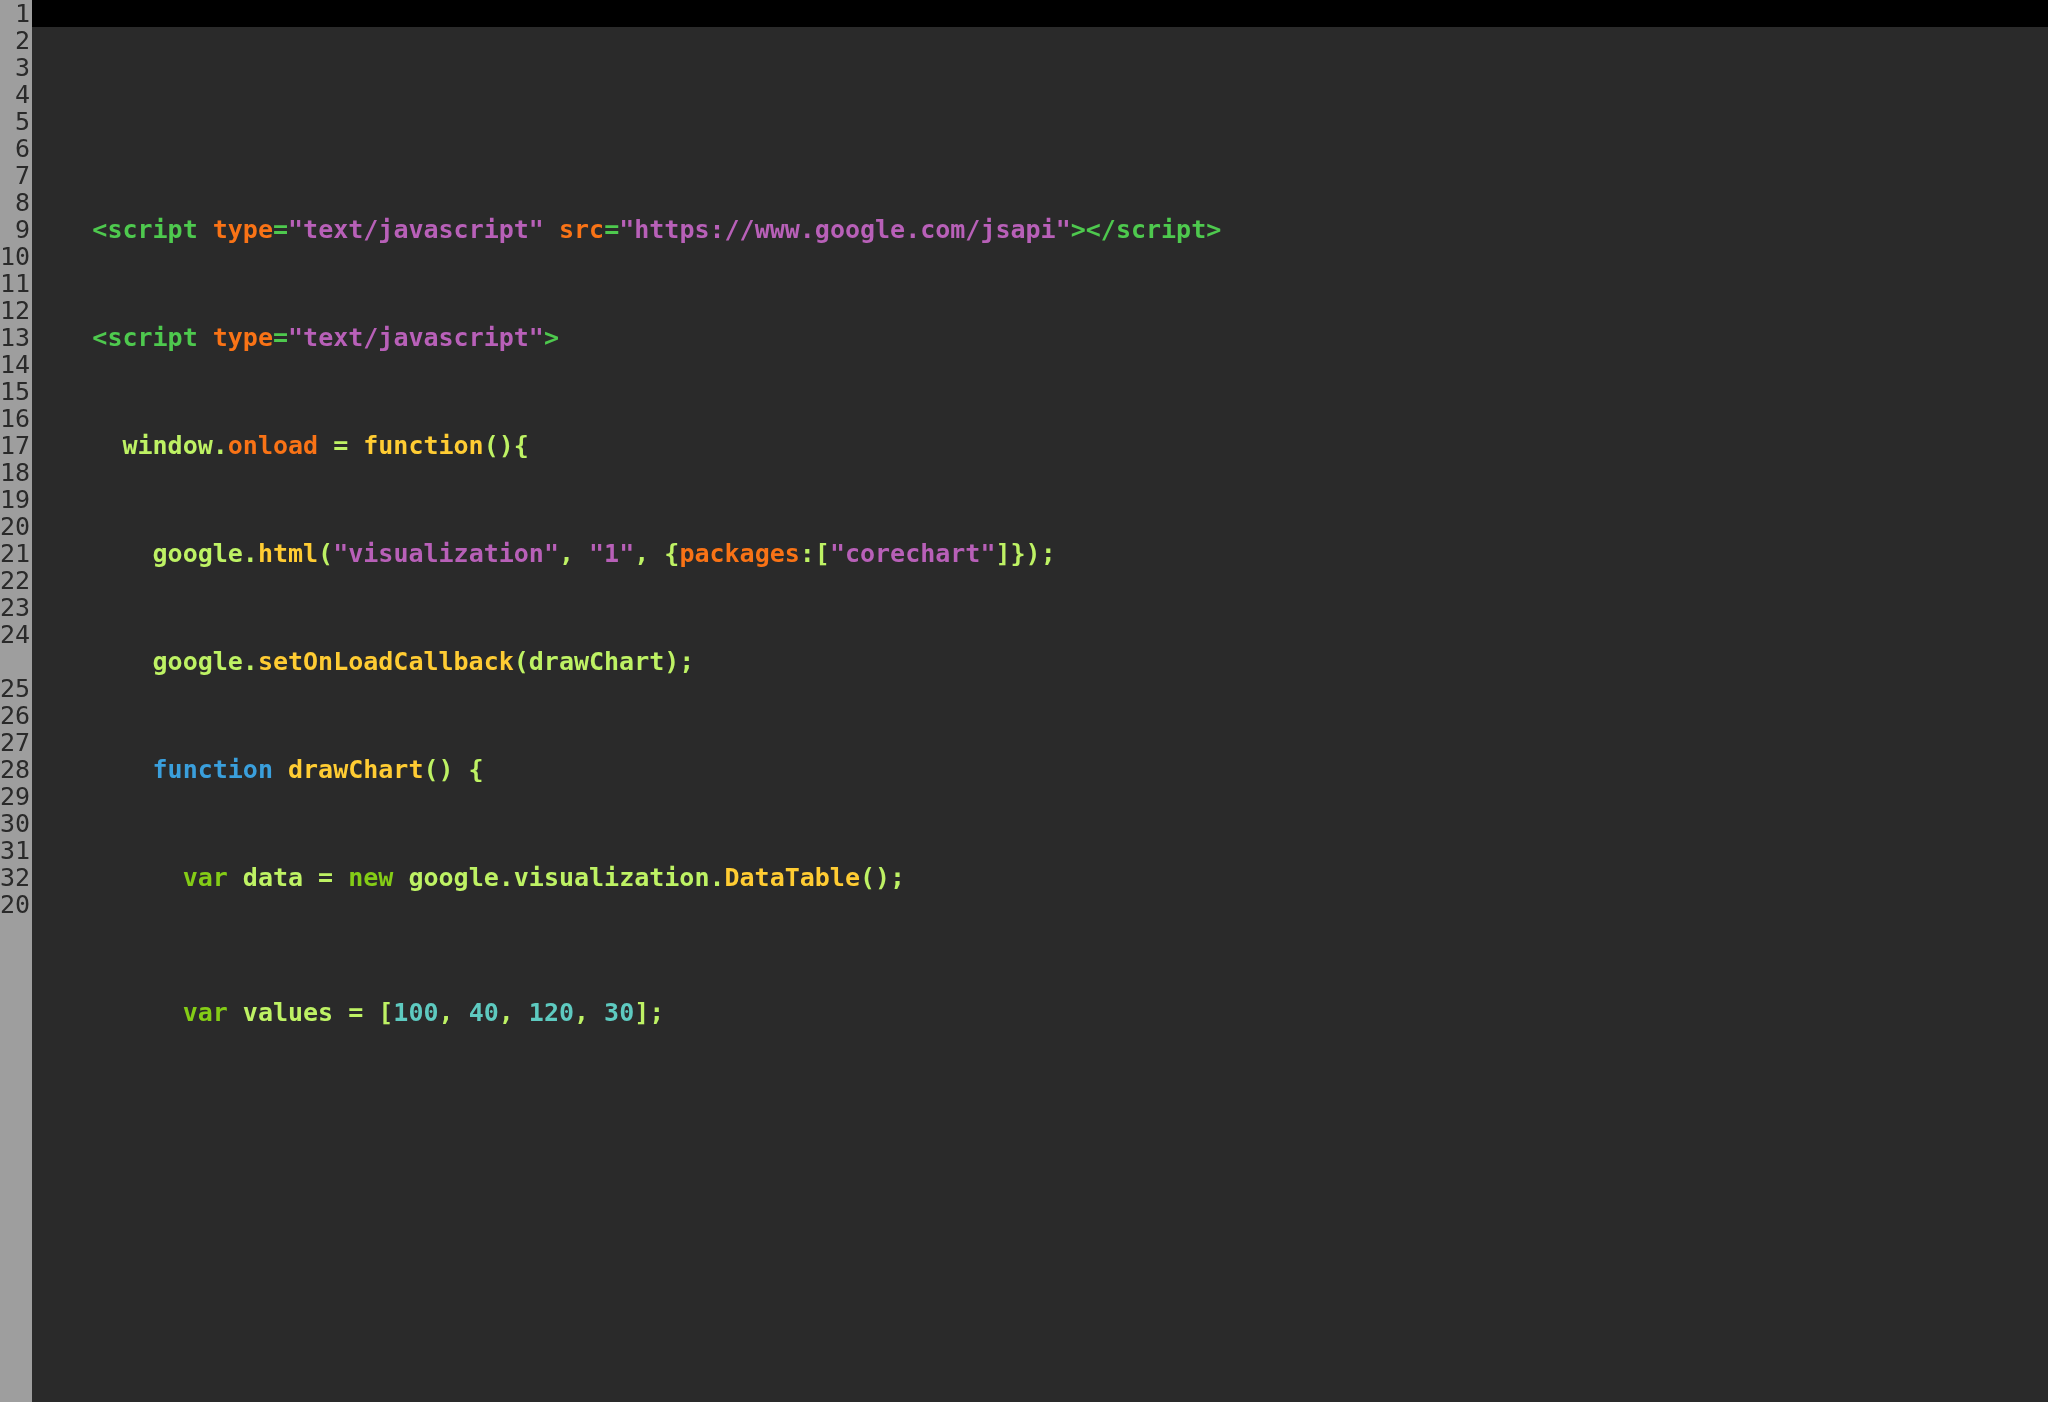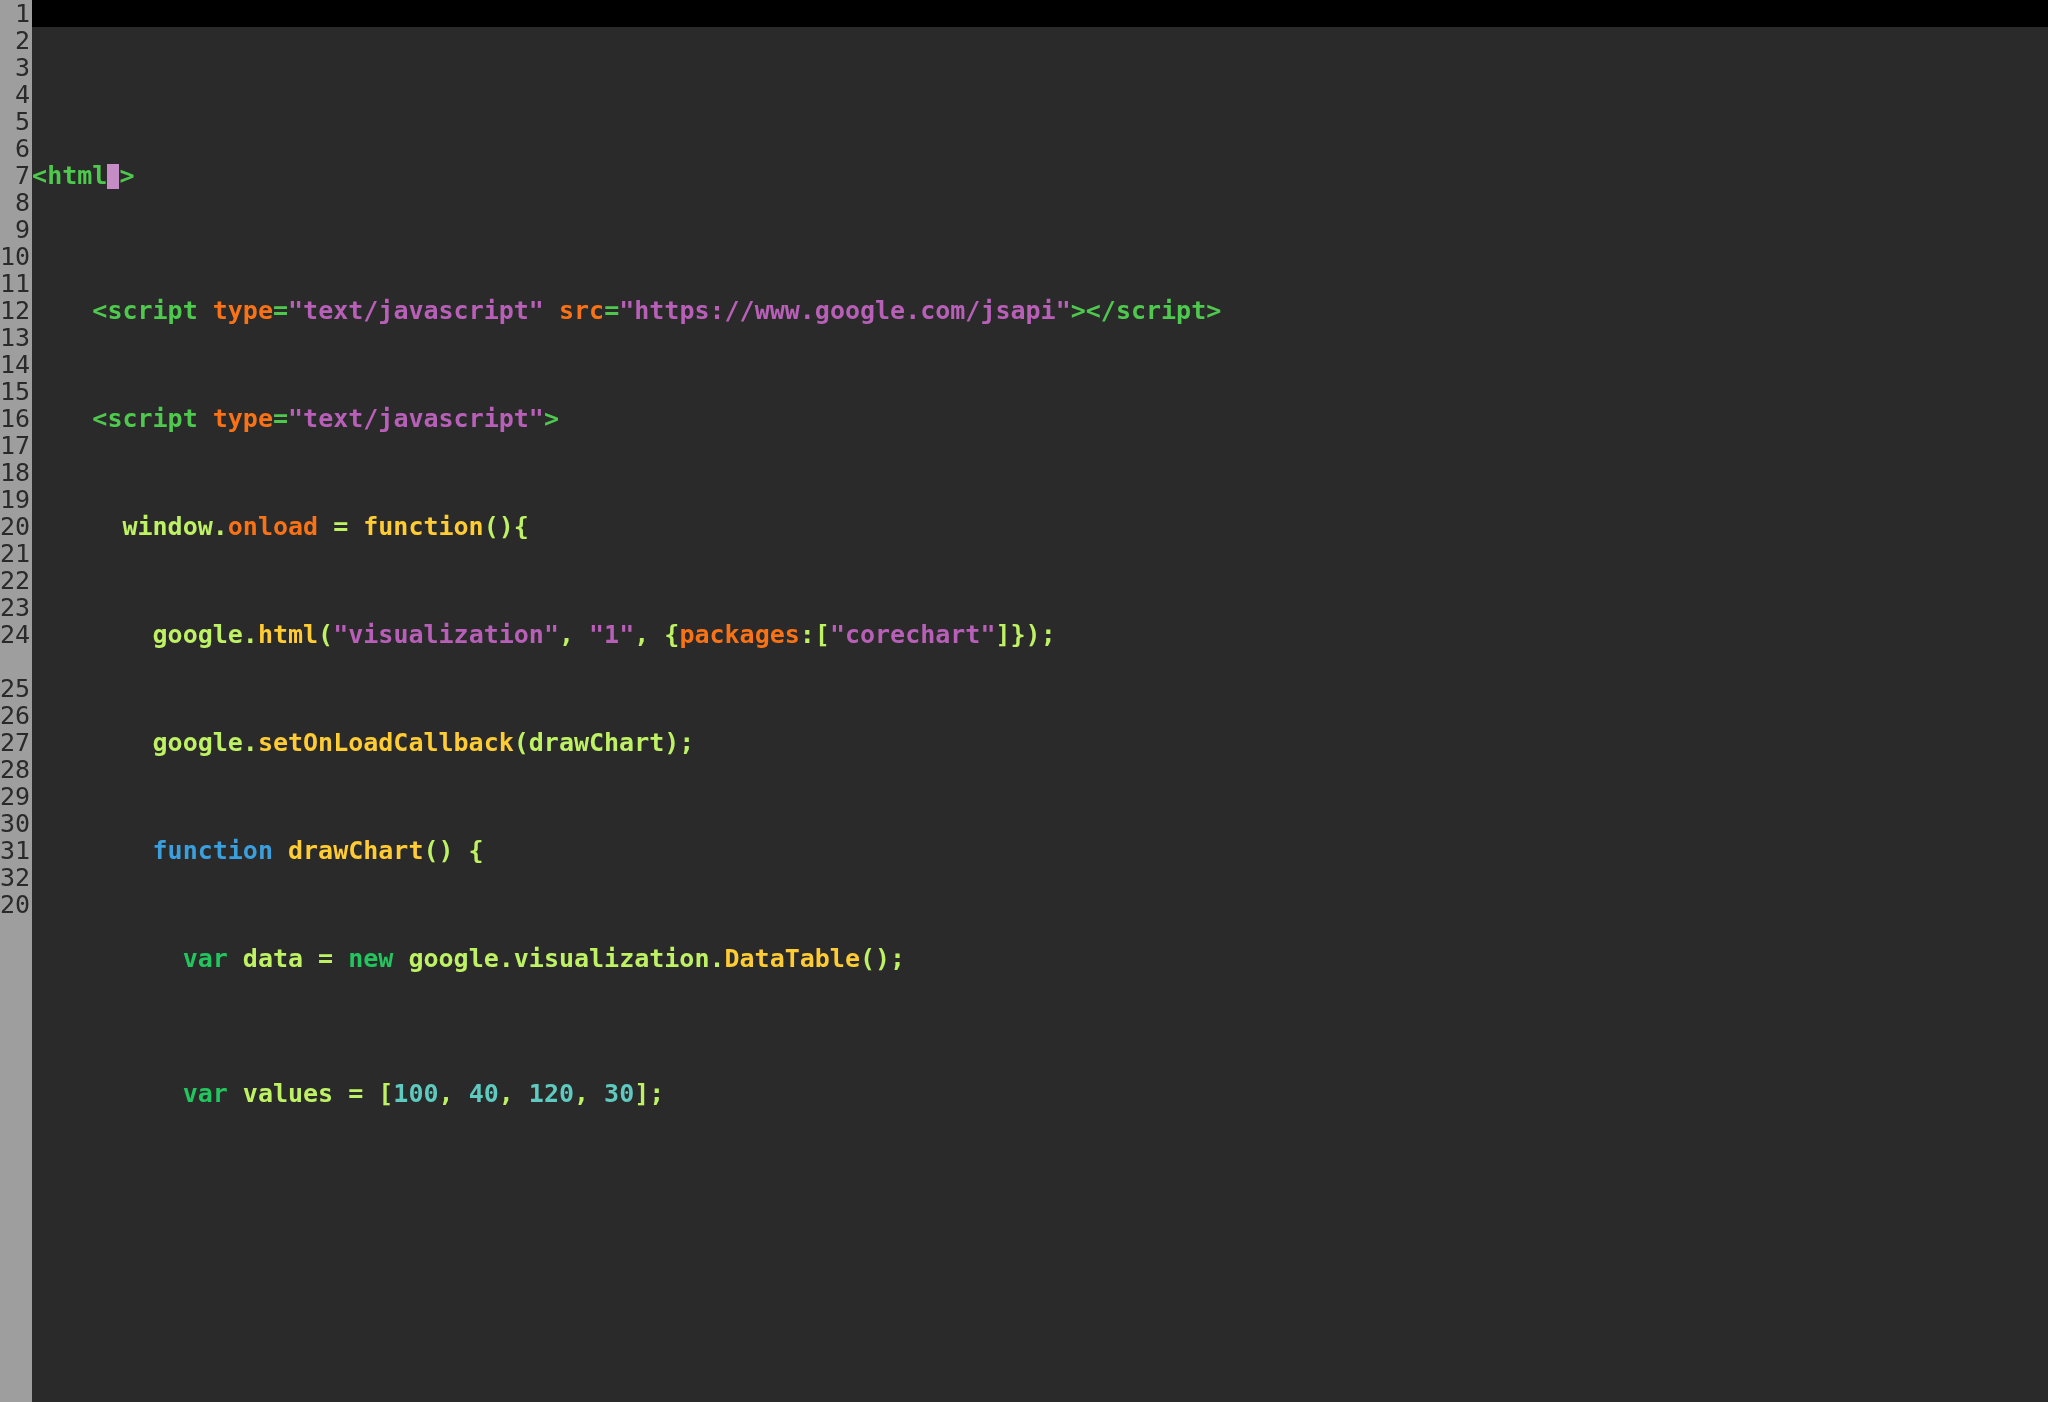--- a/index.html
+++ b/index.html
@@ -116,7 +116,6 @@
     <div class="row1bg"></div>
     <div class="rows" id="rows">
       
-      <div class="row"><span class="tag">&lt;</span><span class="tag">html</span><span class="caret"></span><span class="tag">&gt;</span></div>
       
       
       <div class="row"><span class="pl">    </span><span class="tag">&lt;</span><span class="tag">script </span><span class="attr">type</span><span class="tag">=</span><span class="str">"text/javascript"</span><span class="pl"> </span><span class="attr">src</span><span class="tag">=</span><span class="str">"https://www.google.com/jsapi"</span><span class="tag">&gt;&lt;/</span><span class="tag">script</span><span class="tag">&gt;</span></div>

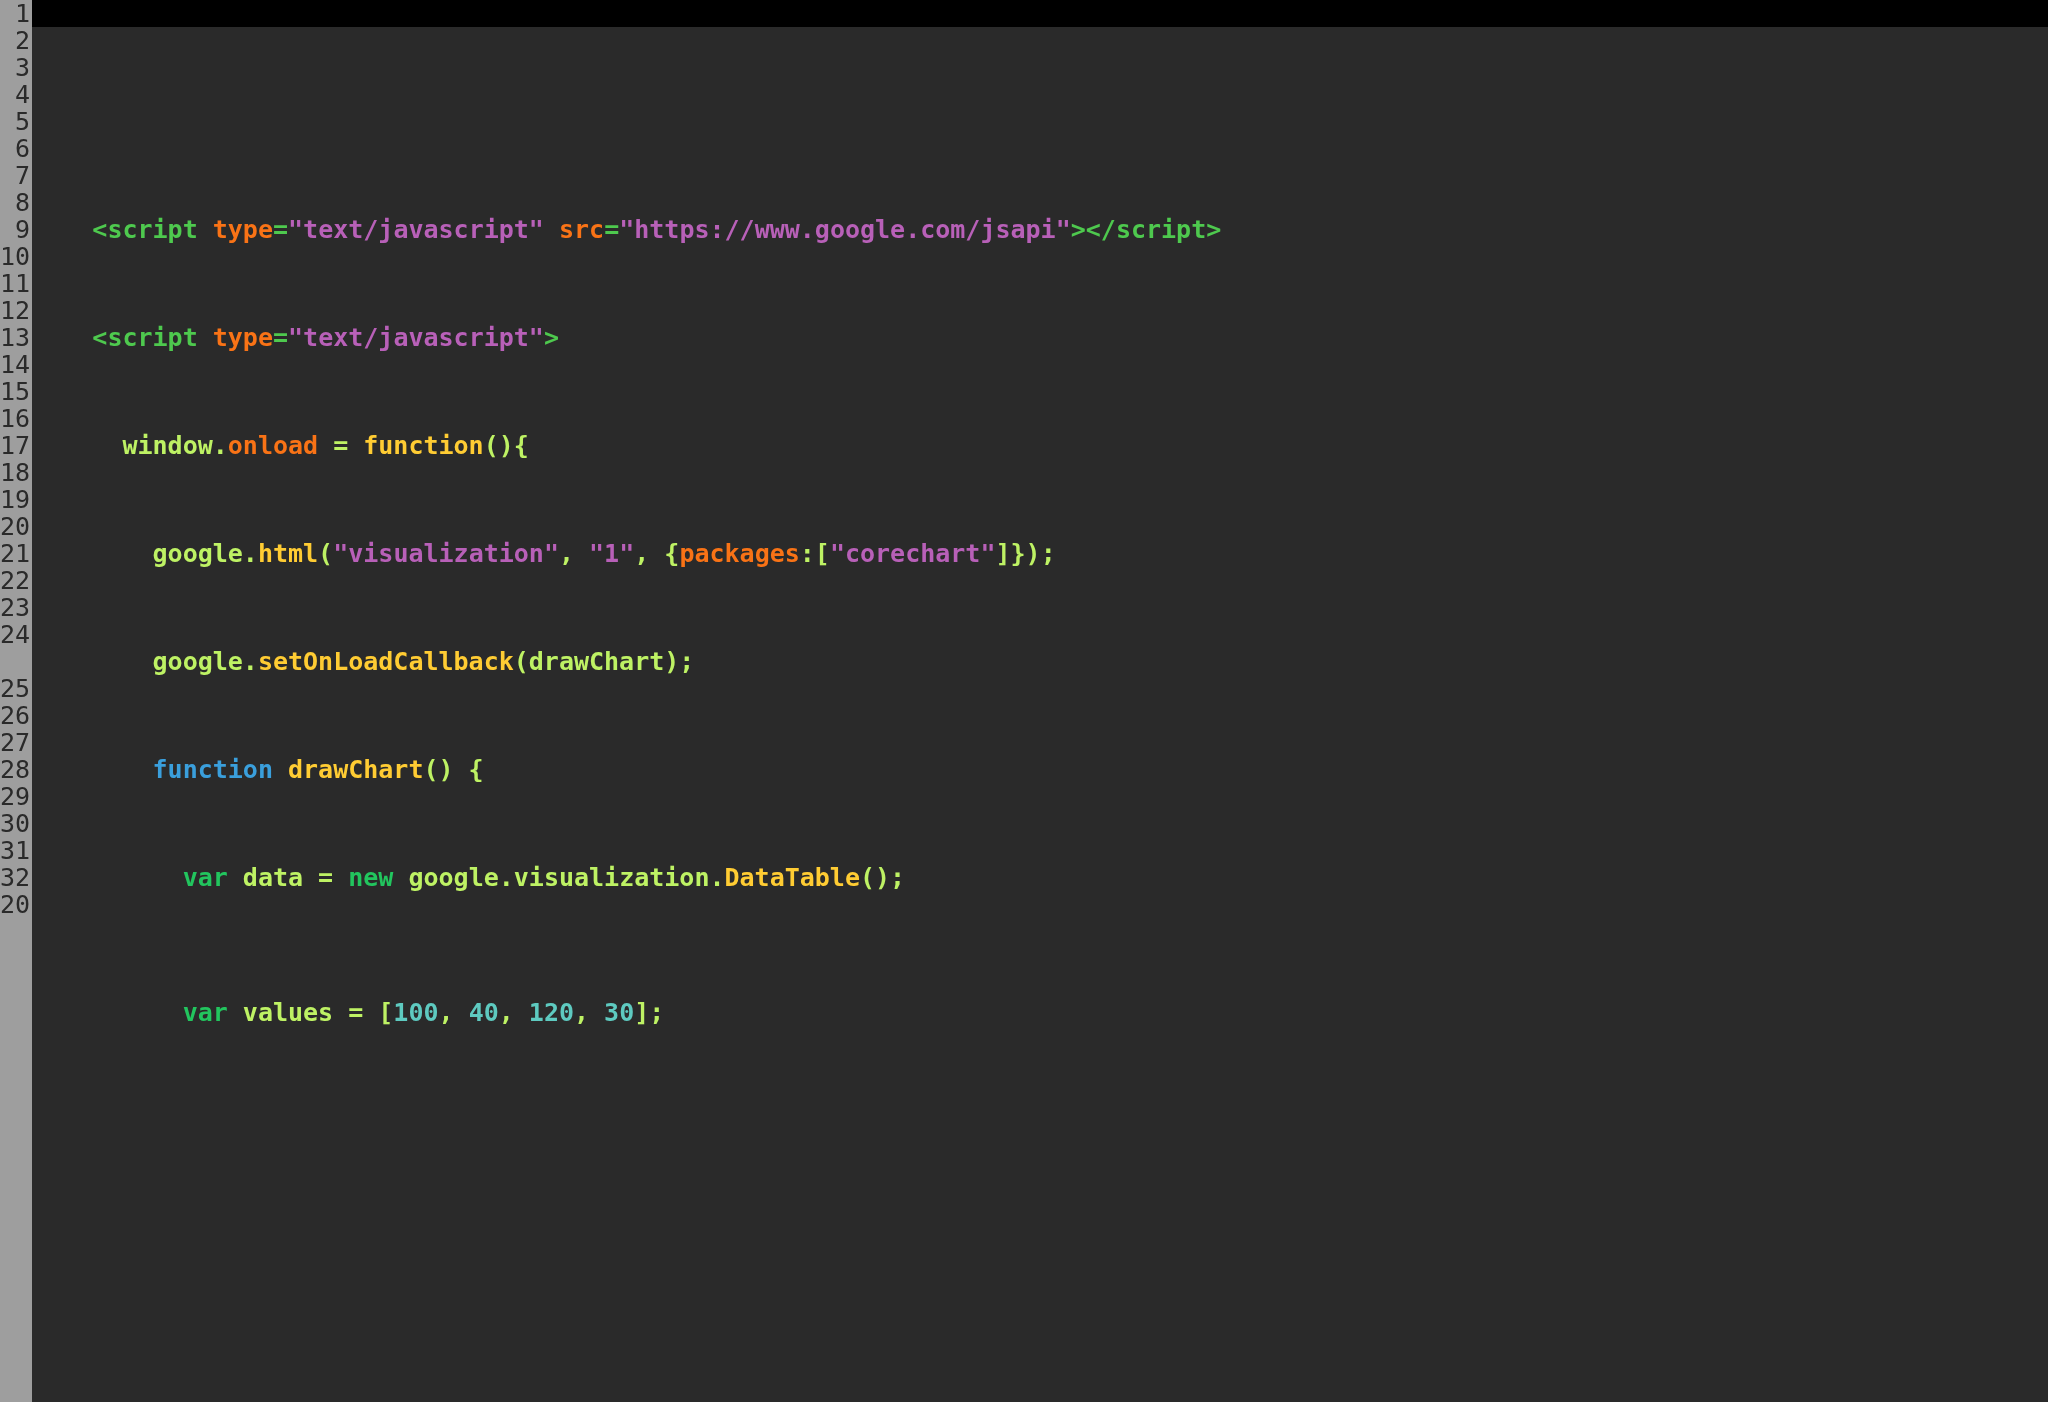--- a/index.html
+++ b/index.html
@@ -58,7 +58,7 @@
   .tag   { color: #4ec94e; }   
   .attr  { color: #f97316; }   
   .str   { color: #b860b8; }   
-  .kw    { color: #22c55e; }   
+  .kw    { color: #84cc16; }   
   .kw2   { color: #3a9fdc; }   
   .fn    { color: #ffcc33; }   
   .num   { color: #5ecac0; text-align: center; }   

